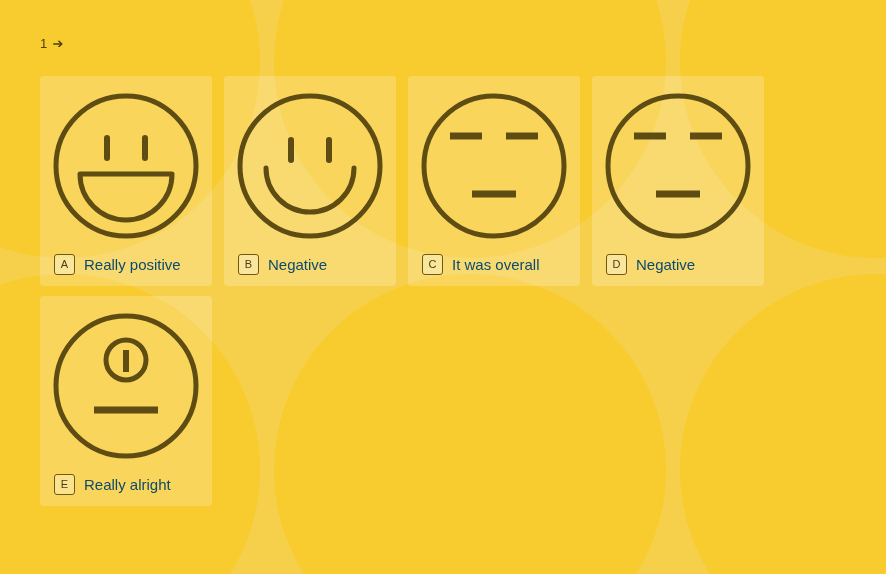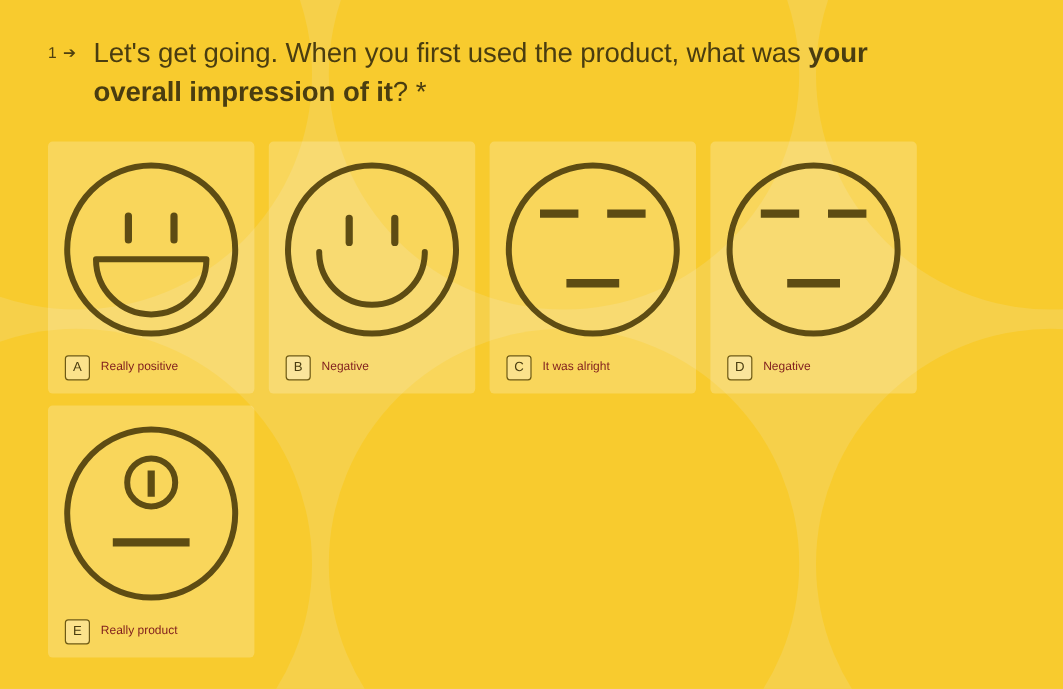--- a/index.html
+++ b/index.html
@@ -154,9 +154,6 @@
       <span class="q-num-text">1</span>
       <span class="q-num-arrow">➔</span>
     </div>
-    <div class="q-text">
-      <span>Let's get going. When you first used the product, what was </span><b>your overall impression of it</b><span>? *</span>
-    </div>
   </div>
 
   <div class="options">

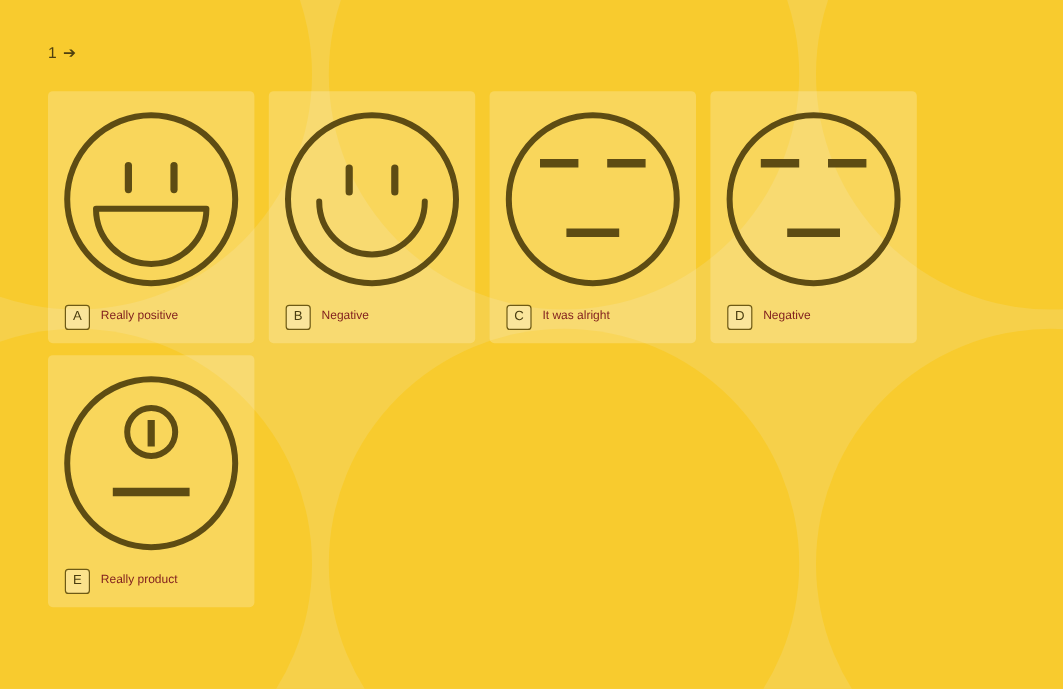--- a/index.html
+++ b/index.html
@@ -126,8 +126,8 @@
   }
 
   .option-text {
-    font-size: 10px;
-    color: #7f1d1d;
+    font-size: 15px;
+    color: #0c4a6e;
     line-height: 1;
     white-space: nowrap;
   }

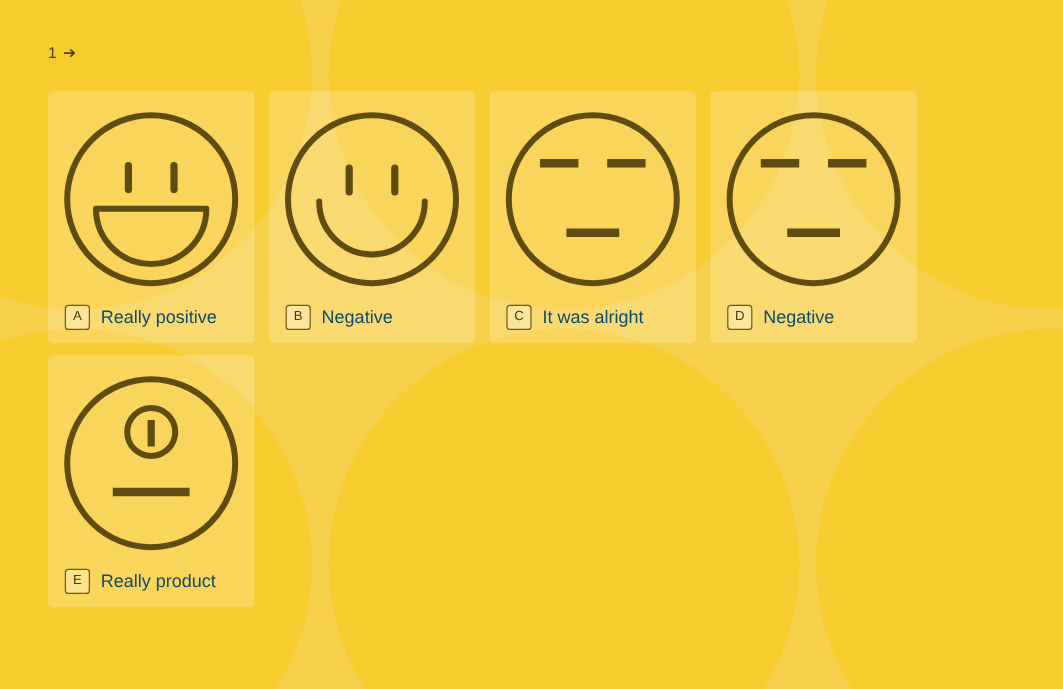--- a/index.html
+++ b/index.html
@@ -199,7 +199,7 @@
       </div>
       <div class="option-label-row">
         <span class="key-badge">C</span>
-        <span class="option-text">It was alright</span>
+        <span class="option-text">It was overall</span>
       </div>
     </div>
 

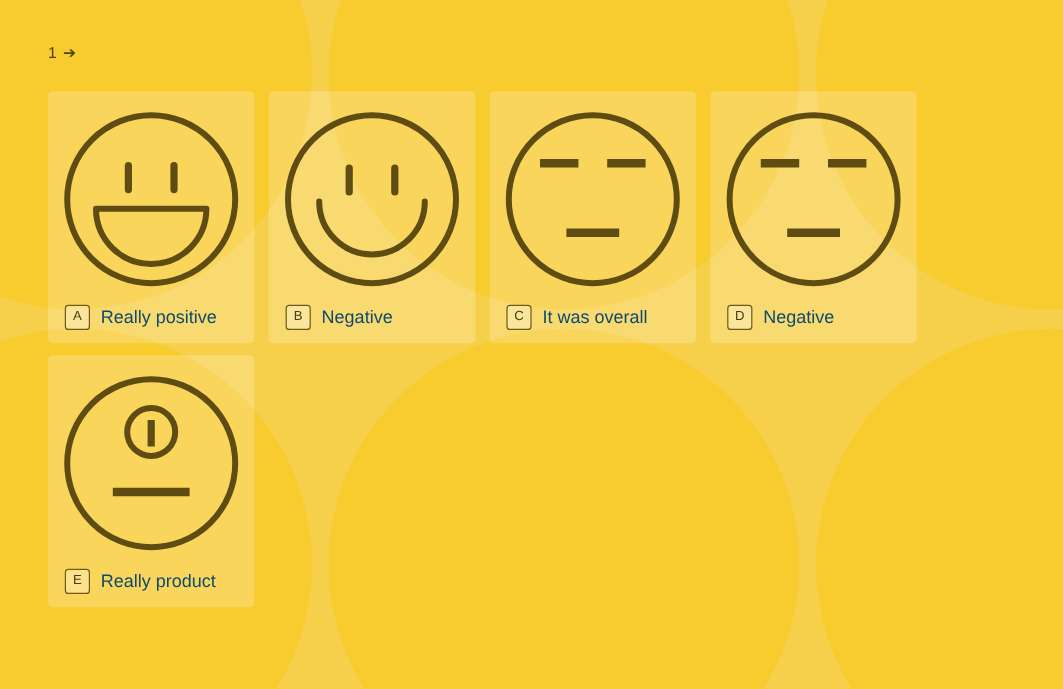--- a/index.html
+++ b/index.html
@@ -229,7 +229,7 @@
       </div>
       <div class="option-label-row">
         <span class="key-badge">E</span>
-        <span class="option-text">Really product</span>
+        <span class="option-text">Really alright</span>
       </div>
     </div>
 

